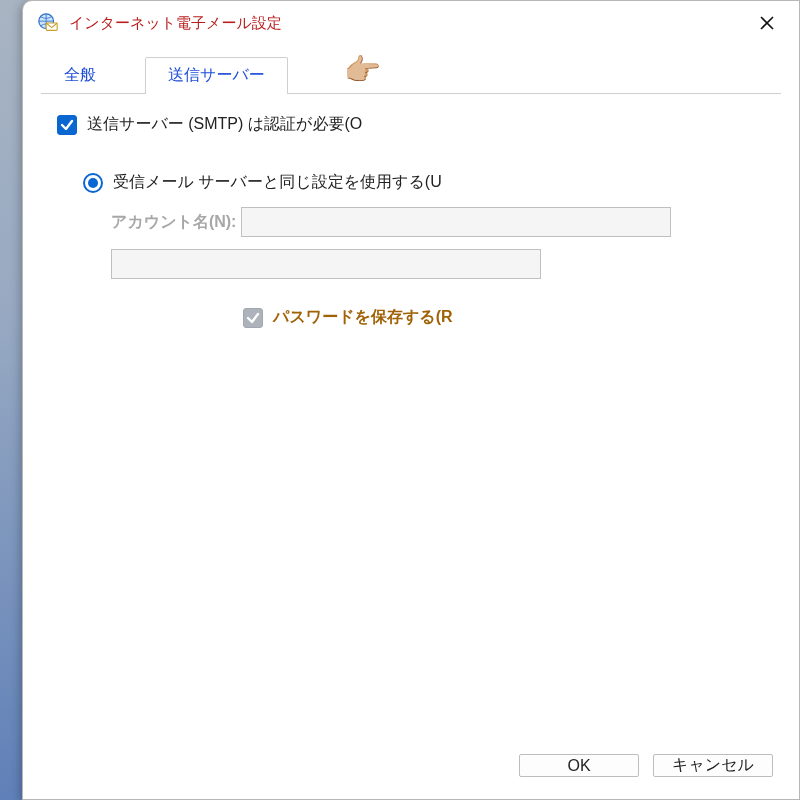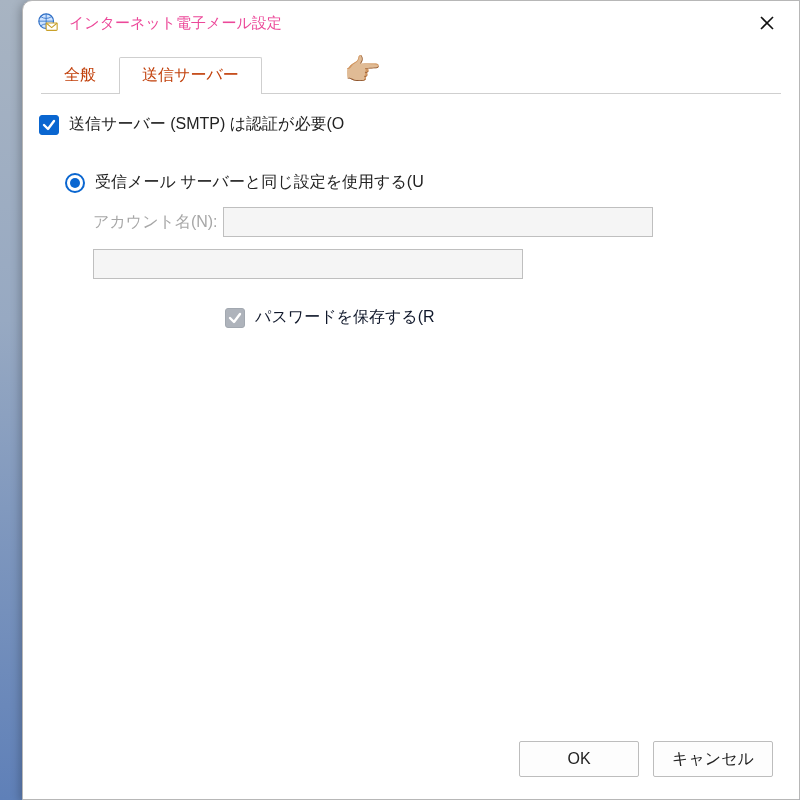--- a/index.html
+++ b/index.html
@@ -35,7 +35,7 @@
       padding: 0 10px 0 14px;
     }
     .titlebar .app-icon { width: 22px; height: 22px; margin-right: 10px; flex: 0 0 auto; }
-    .titlebar .title { font-size: 15px; color: #ec4899; flex: 1 1 auto; }
+    .titlebar .title { font-size: 15px; color: #b91c1c; flex: 1 1 auto; }
     .titlebar .close { width: 44px; height: 36px; display: flex; align-items: center; justify-content: center; }
     .titlebar .close svg { width: 14px; height: 14px; }
 

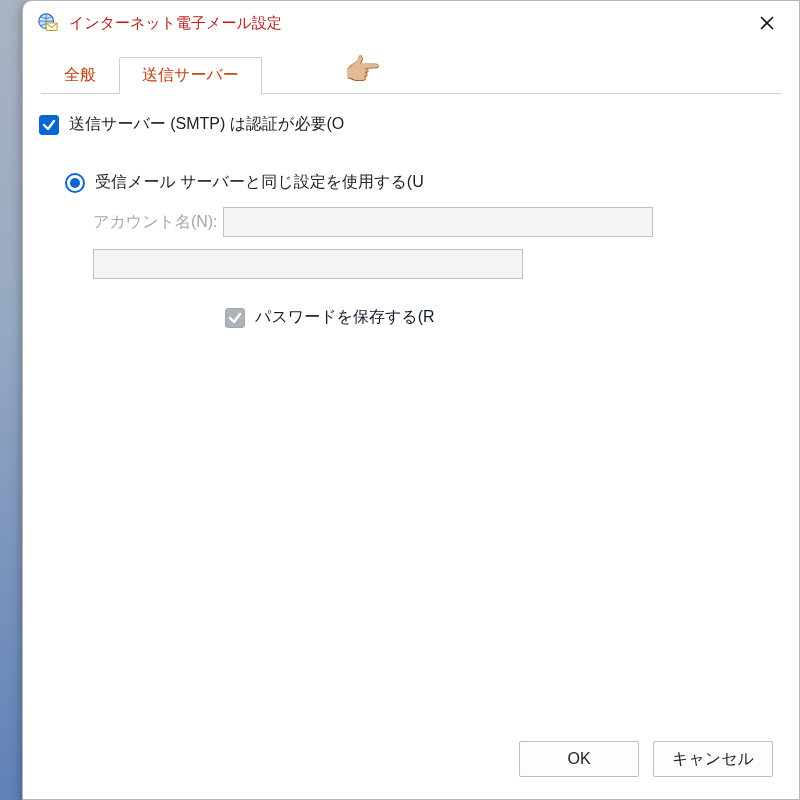--- a/index.html
+++ b/index.html
@@ -48,7 +48,7 @@
     .tab {
       padding: 7px 22px 8px 22px;
       font-size: 16px;
-      color: #c2410c;
+      color: #1d4ed8;
       border: 1px solid transparent;
       border-bottom: none;
       border-top-left-radius: 2px; border-top-right-radius: 2px;

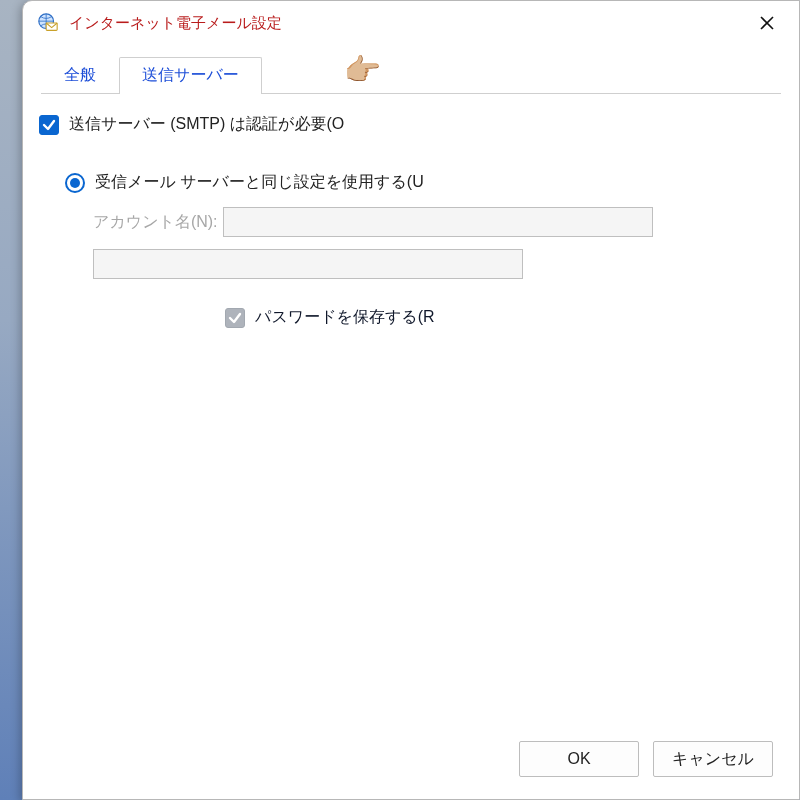--- a/index.html
+++ b/index.html
@@ -60,6 +60,7 @@
       border-color: #cfcfcf;
       background: #ffffff;
       z-index: 2;
+      margin-left: 26px;
     }
     .tab.highlight-box {
       outline: 3px solid #d6261c;

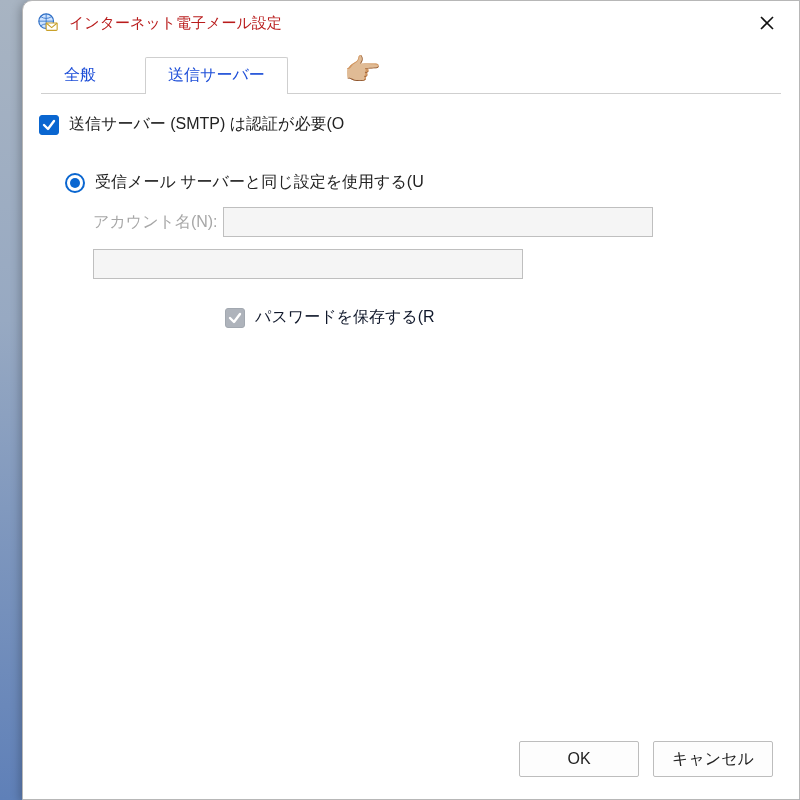--- a/index.html
+++ b/index.html
@@ -76,7 +76,7 @@
 
     .content {
       flex: 1 1 auto;
-      padding: 20px 30px 10px 16px;
+      padding: 20px 30px 10px 34px;
       font-size: 16px;
       color: #222;
     }

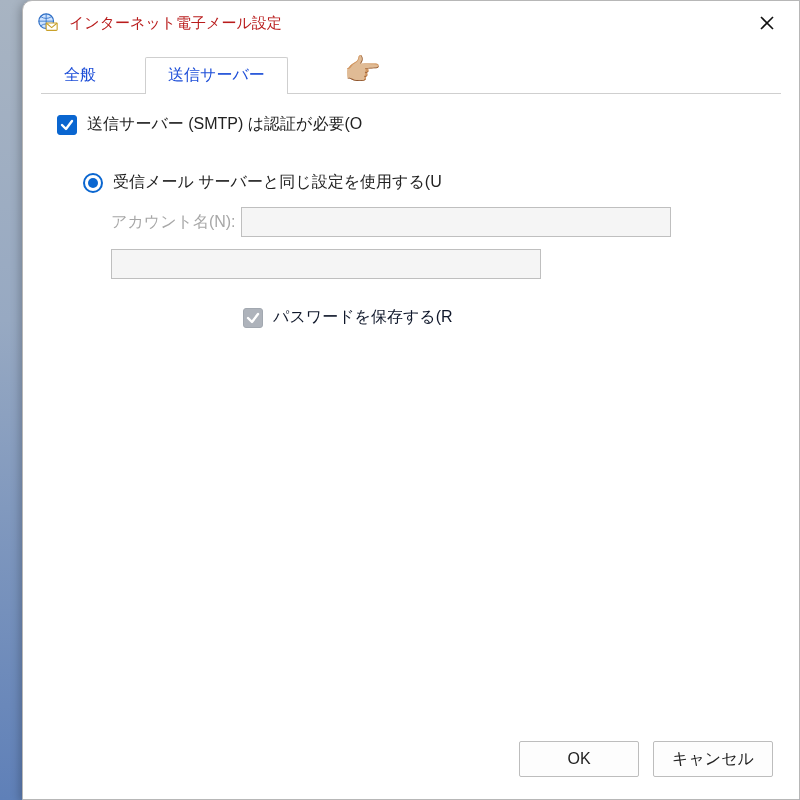--- a/index.html
+++ b/index.html
@@ -92,7 +92,7 @@
     .rad.selected { border-color: #0a66d0; border-width: 2px; }
     .rad.selected .dot { display: block; }
     .indent1 { margin-left: 26px; margin-top: 37px; }
-    .indent2 { margin-left: 54px; }
+    .indent2 { margin-left: 54px; font-weight: bold; }
     .sub-row { display: flex; align-items: center; margin-bottom: 12px; }
     .sub-label { width: 130px; color: #a7a7a7; text-align: left; font-size: 16px; }
     .sub-input {

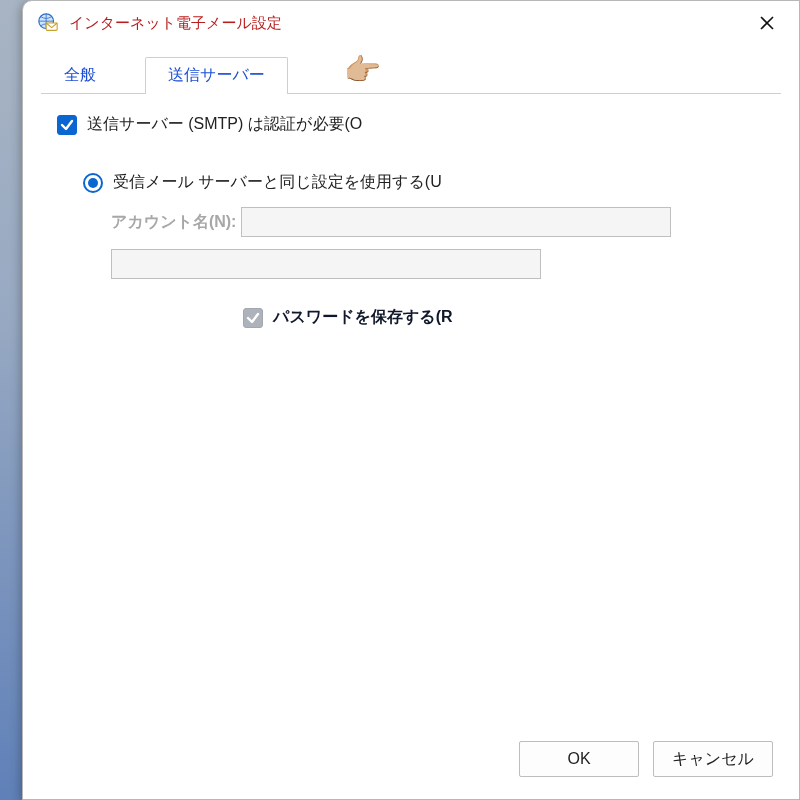--- a/index.html
+++ b/index.html
@@ -100,7 +100,7 @@
       border: 1px solid #bfbfbf; background: #f5f5f5;
       max-width: 430px;
     }
-    .disabled-text { color: #0f172a; margin-top: 28px; }
+    .disabled-text { color: #a16207; margin-top: 28px; }
 
     .button-bar {
       display: flex; justify-content: flex-end; gap: 14px;

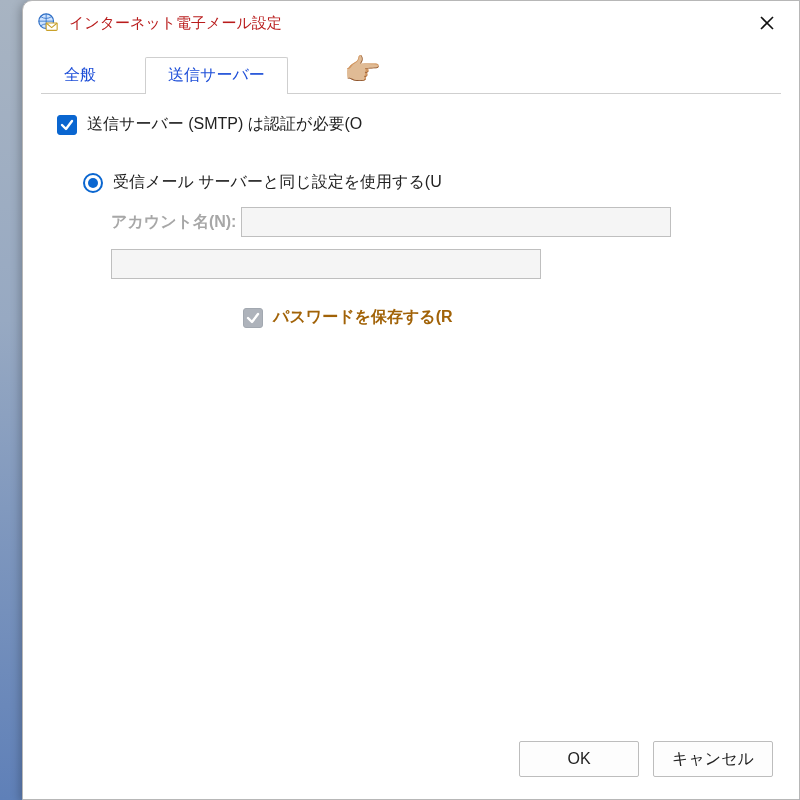--- a/index.html
+++ b/index.html
@@ -107,7 +107,7 @@
       padding: 0 26px 22px 0;
     }
     .btn {
-      min-width: 120px; height: 36px;
+      min-width: 120px; height: 23px;
       border: 1px solid #bdbdbd; background: #fdfdfd;
       display: flex; align-items: center; justify-content: center;
       font-size: 16px; color: #222;

